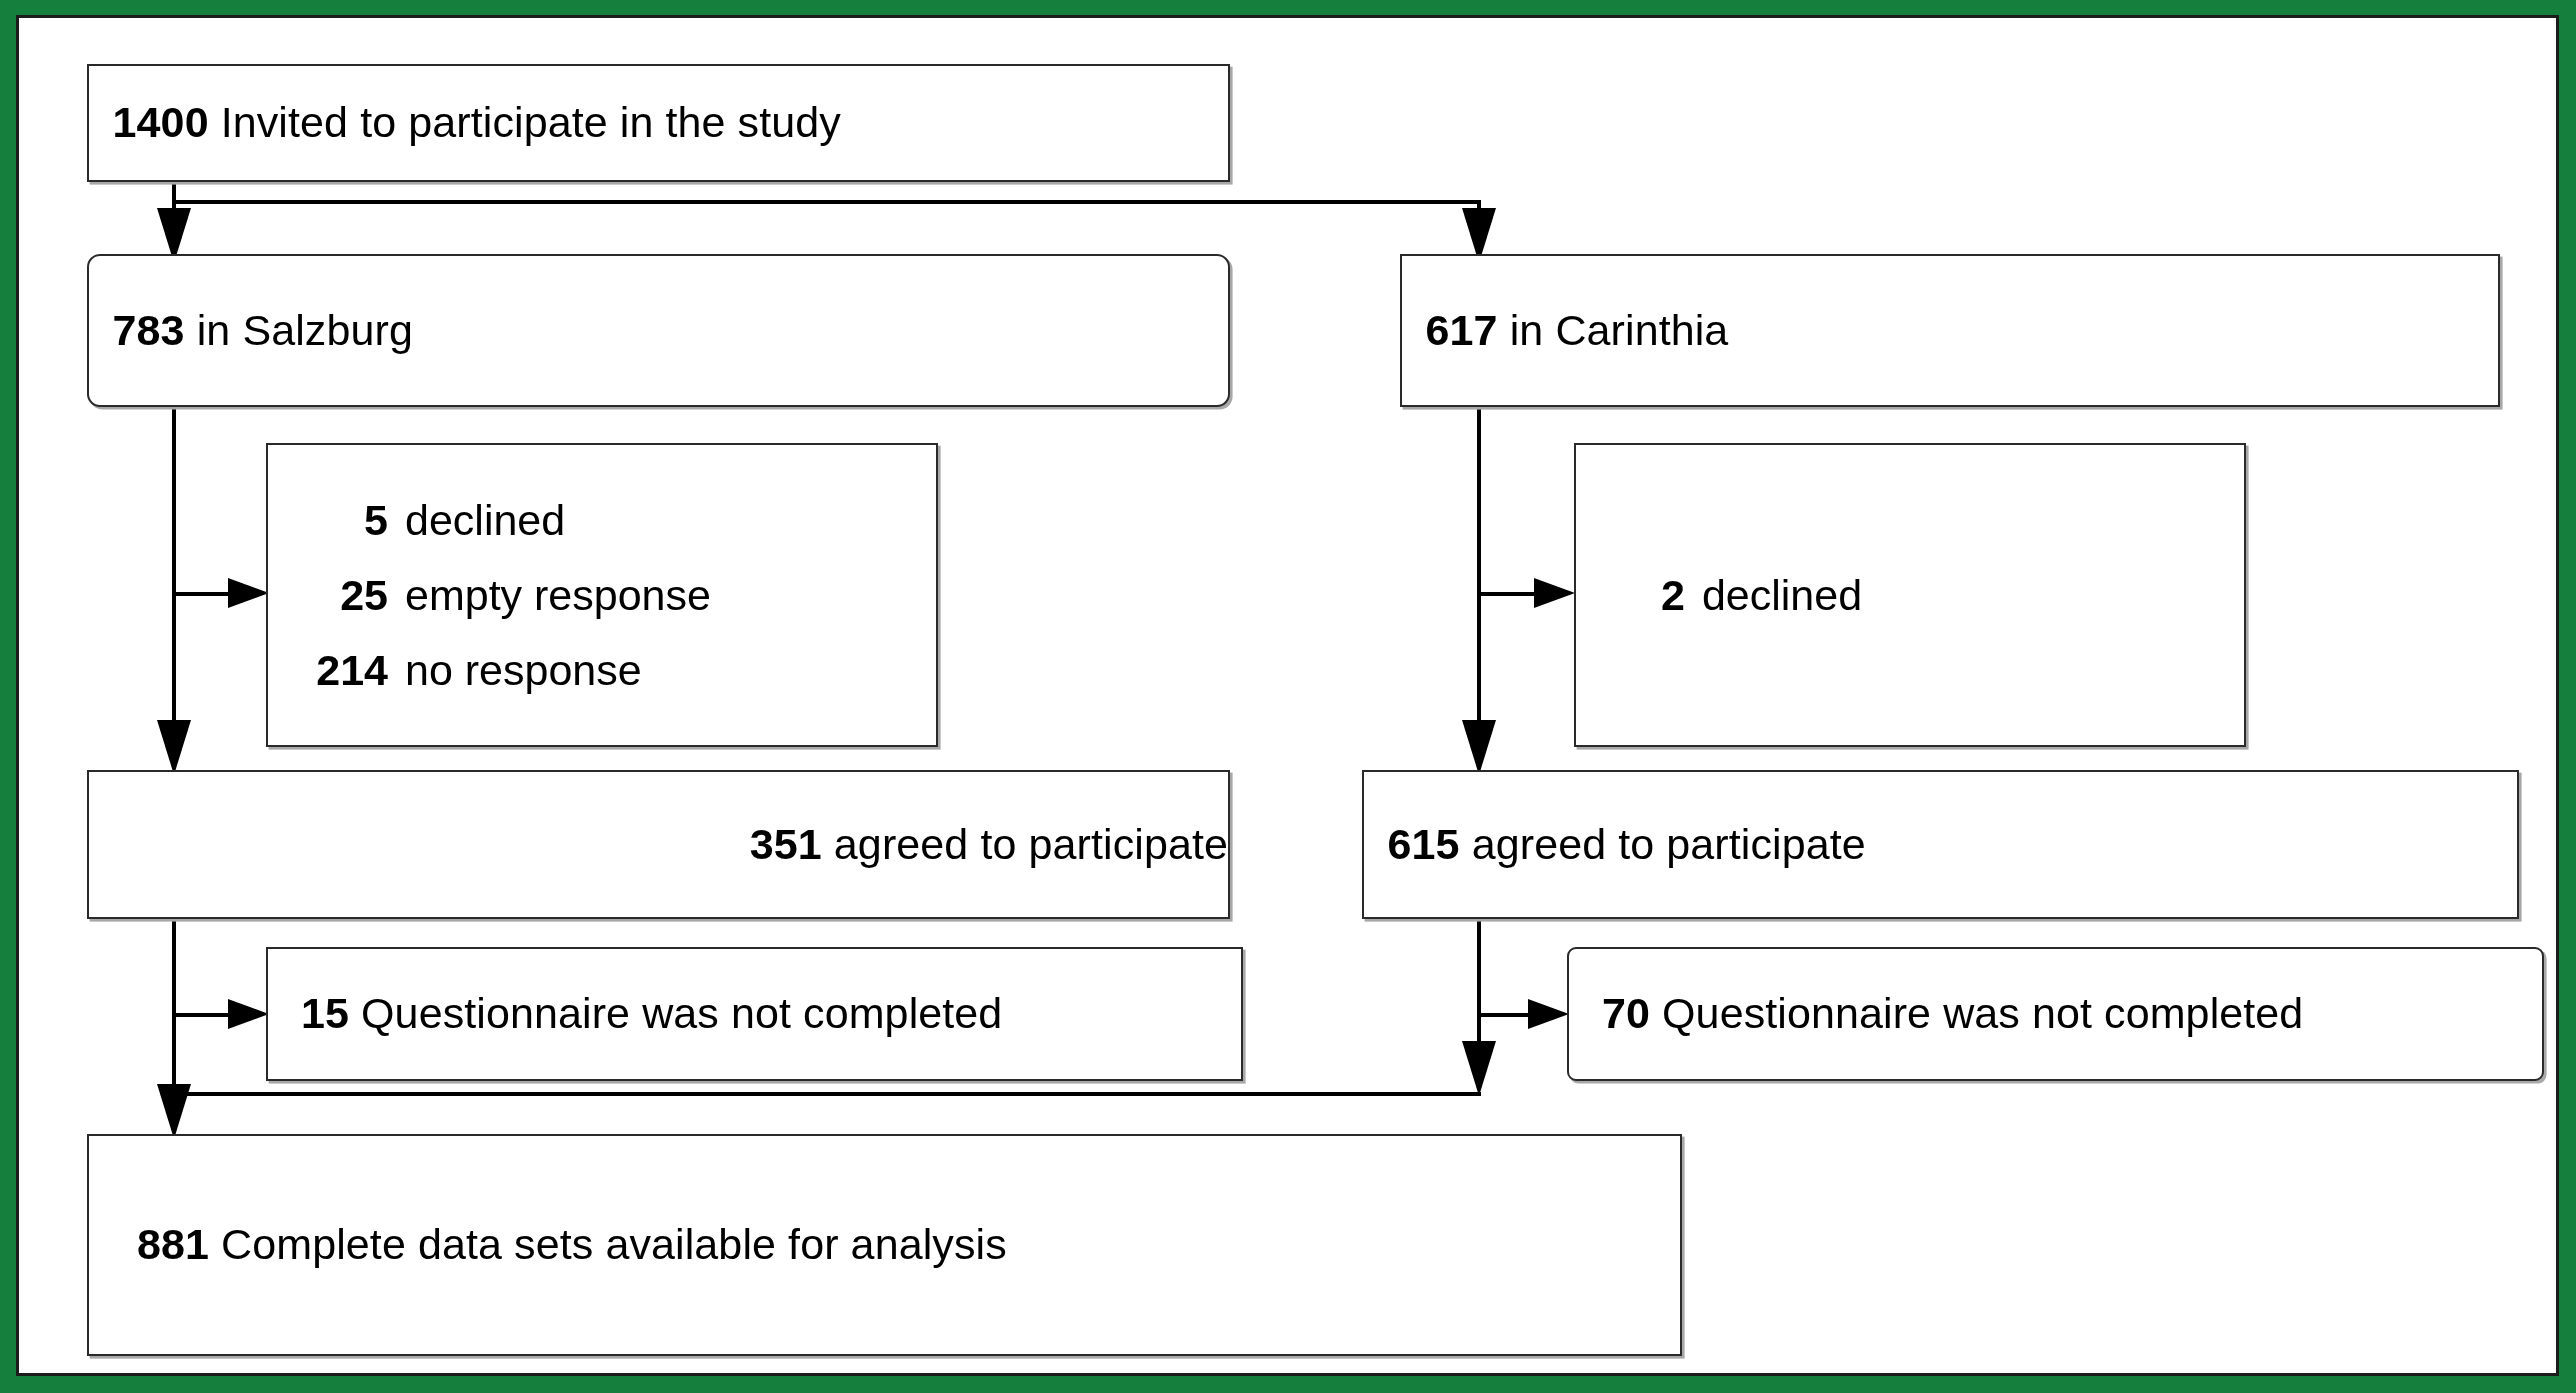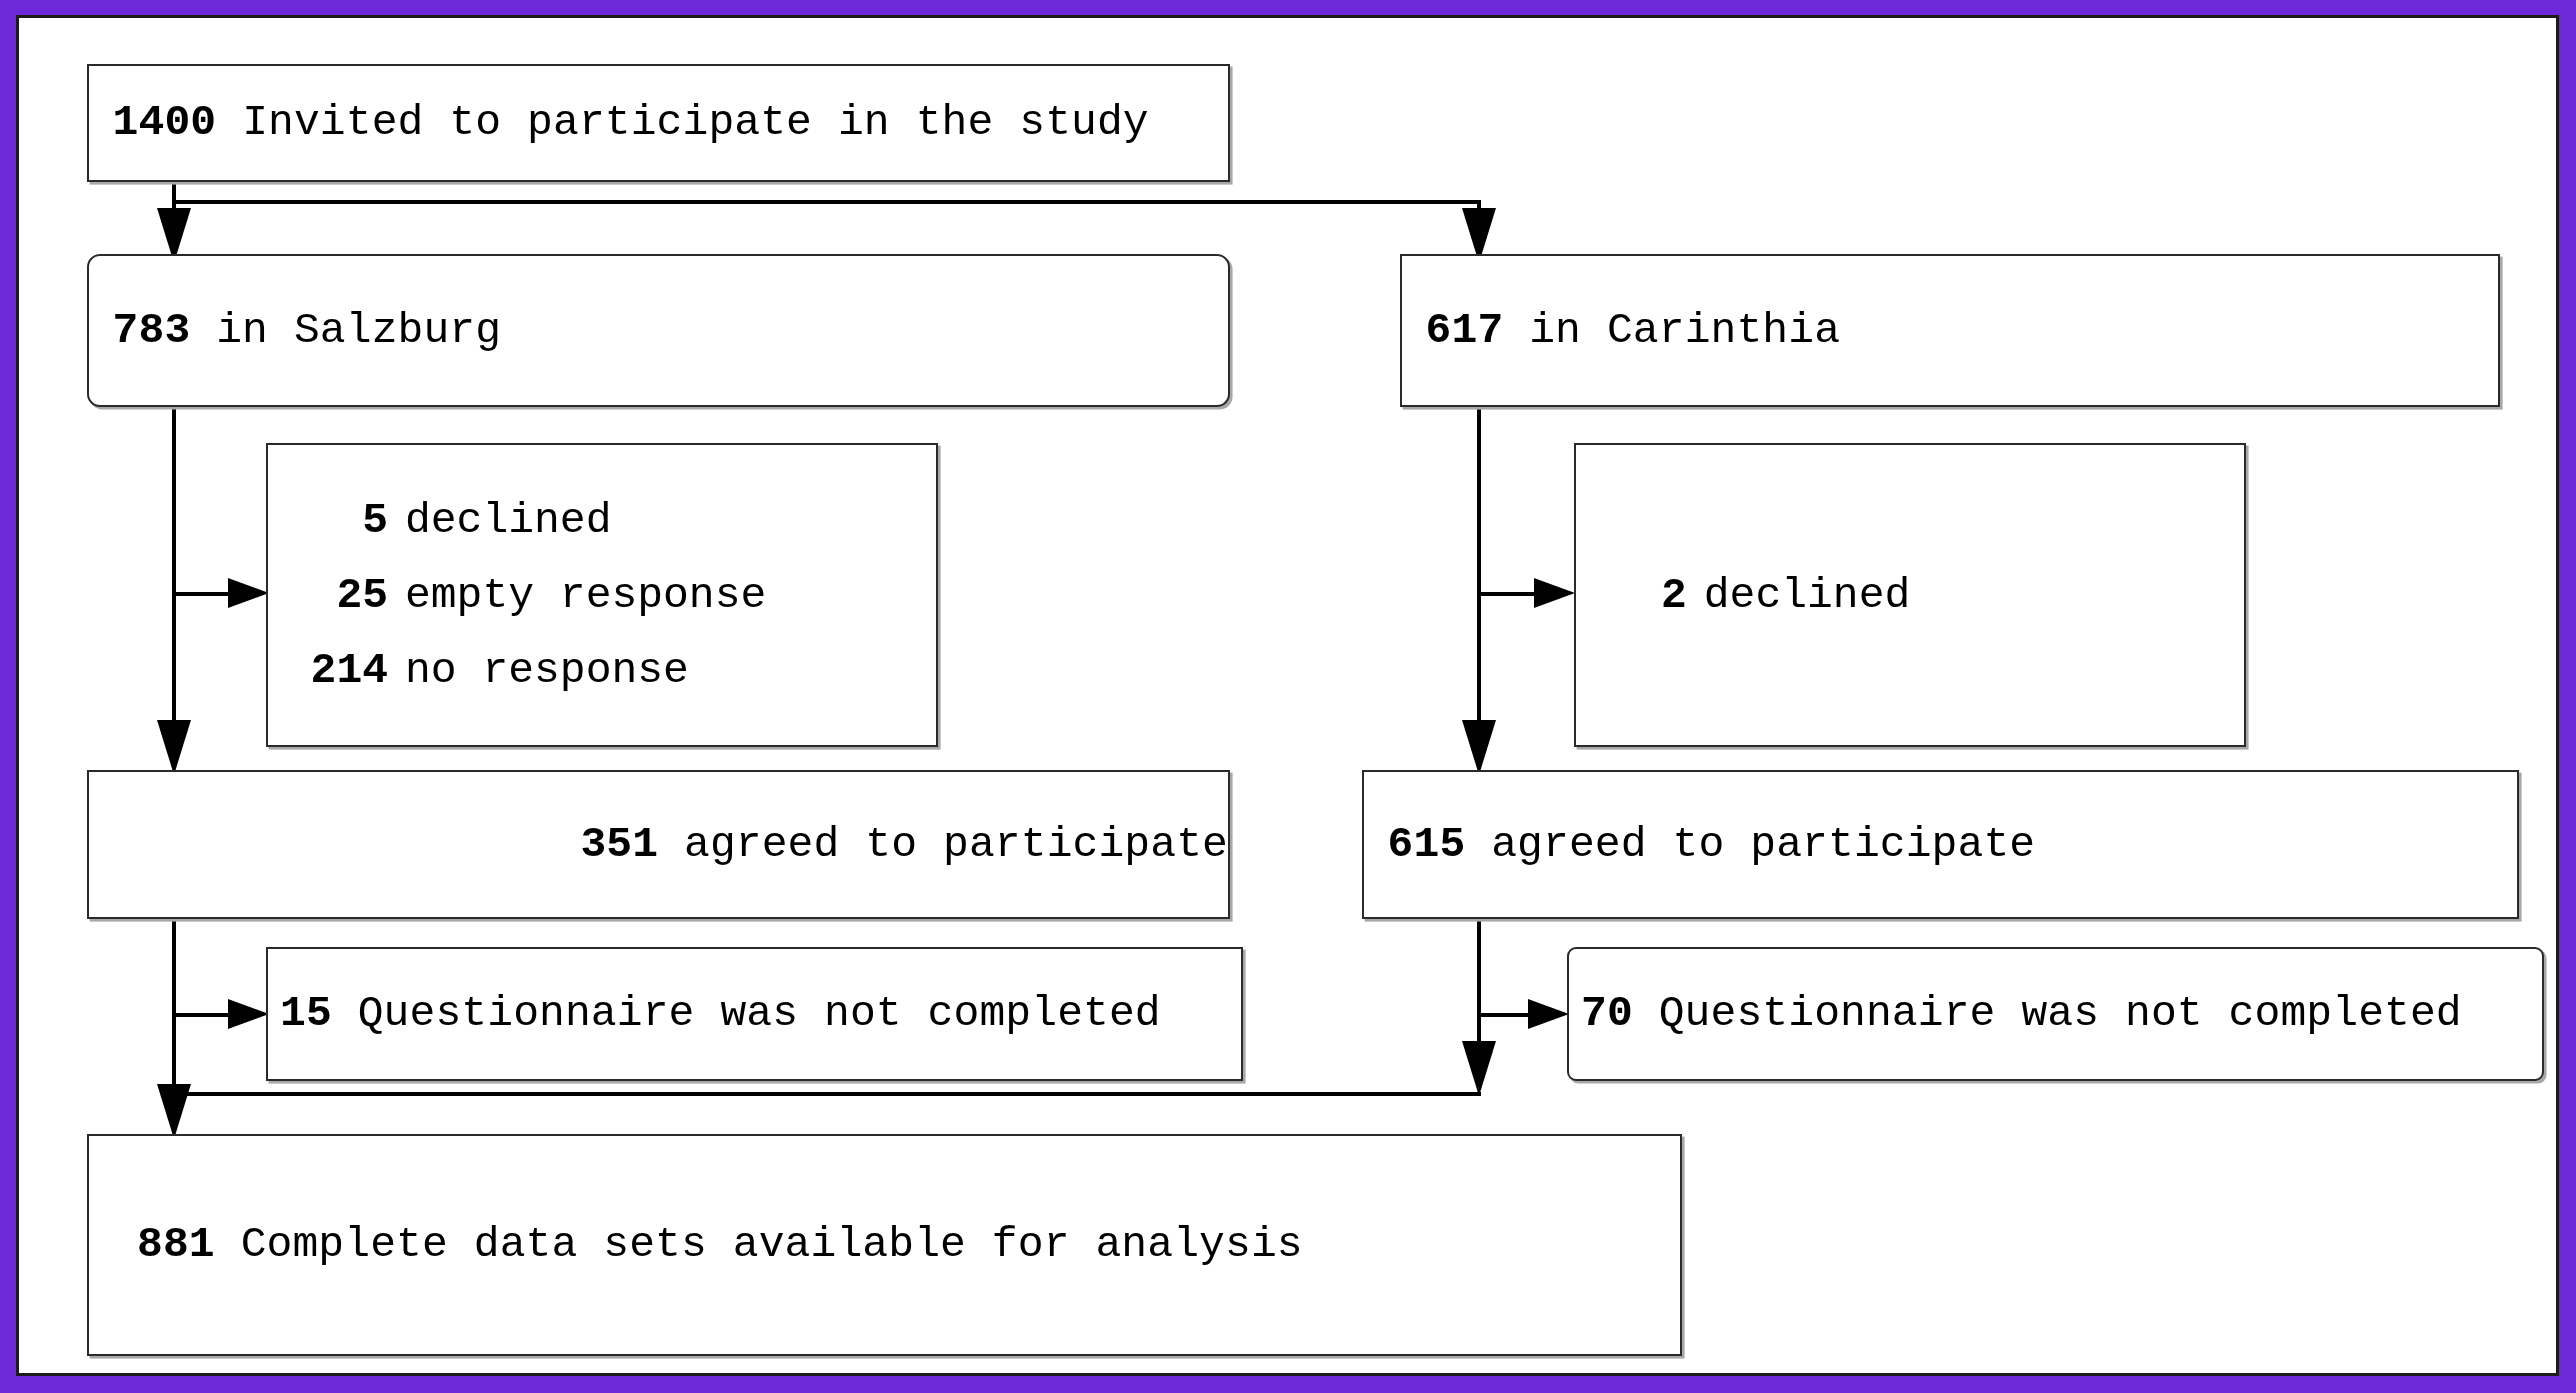--- a/index.html
+++ b/index.html
@@ -12,8 +12,8 @@
     position: relative;
     width: 2576px;
     height: 1393px;
-    background: #6d28d9;
-    font-family: Liberation Mono, monospace;
+    background: #15803d;
+    font-family: Liberation Sans, sans-serif;
     overflow: hidden;
   }
   

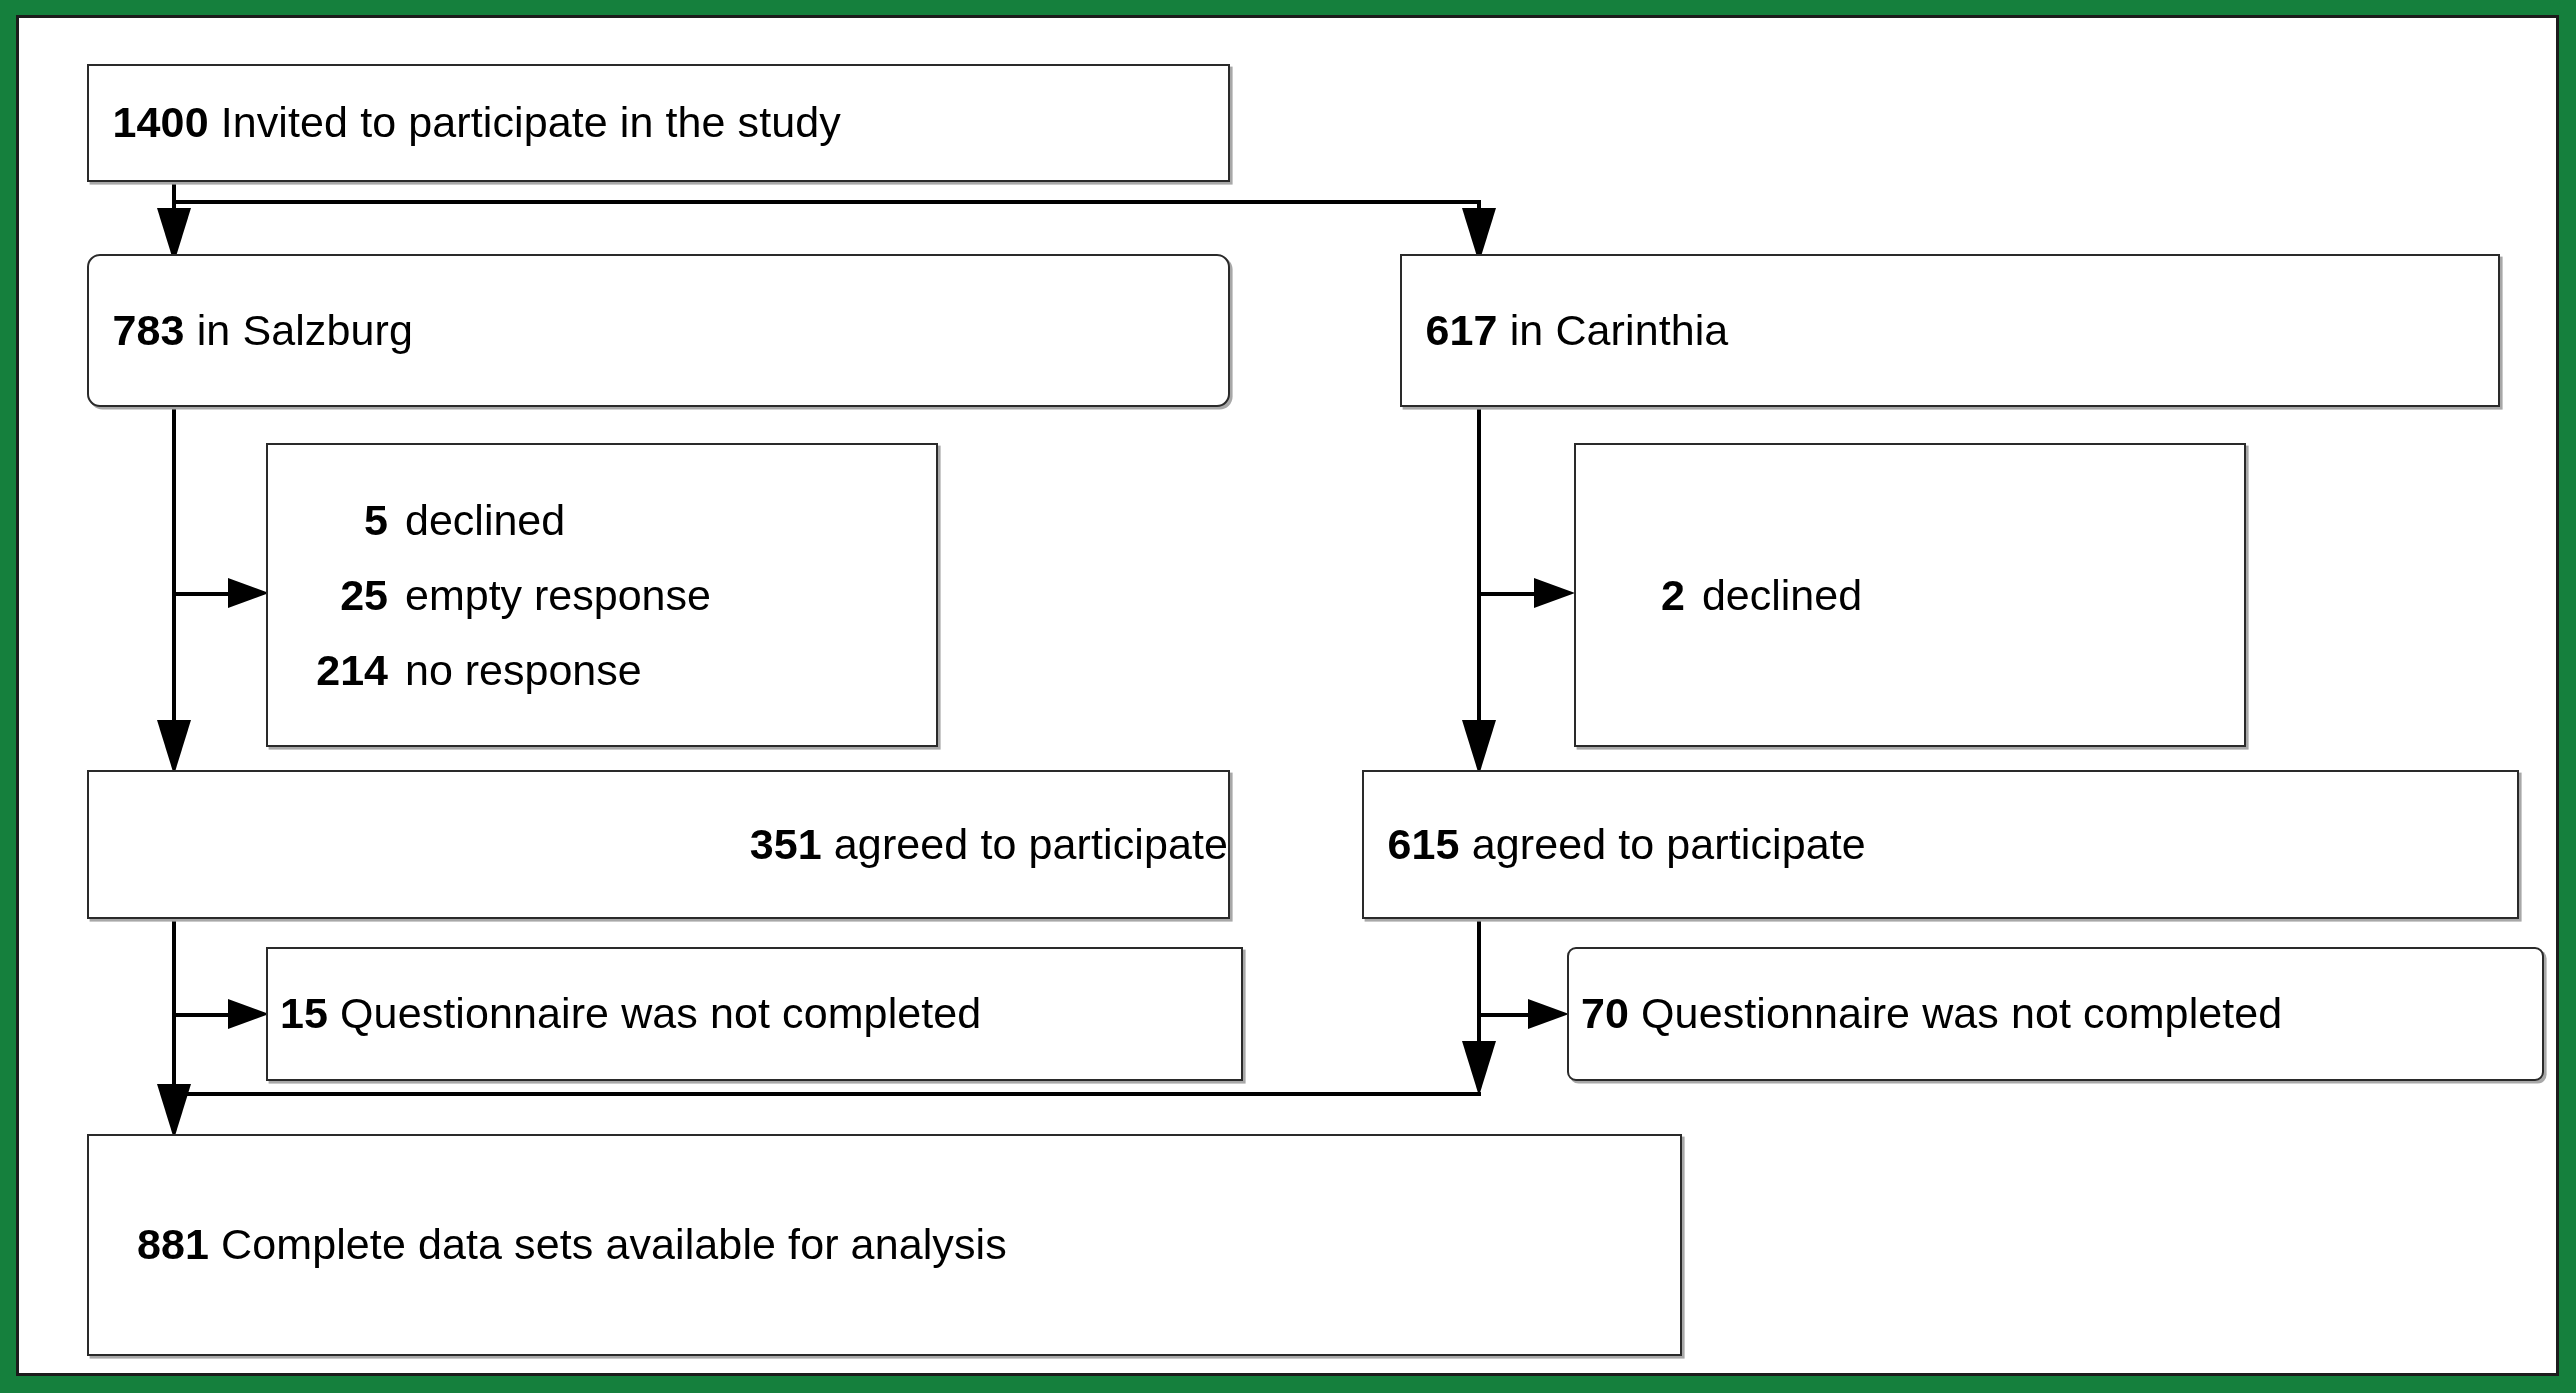--- a/index.html
+++ b/index.html
@@ -50,7 +50,7 @@
   }
   
   .pad-main   { padding-left: 23.6px; }
-  .pad-excl   { padding-left: 12px; }
+  .pad-excl   { padding-left: 33px; }
 
   
   .excl-list {

